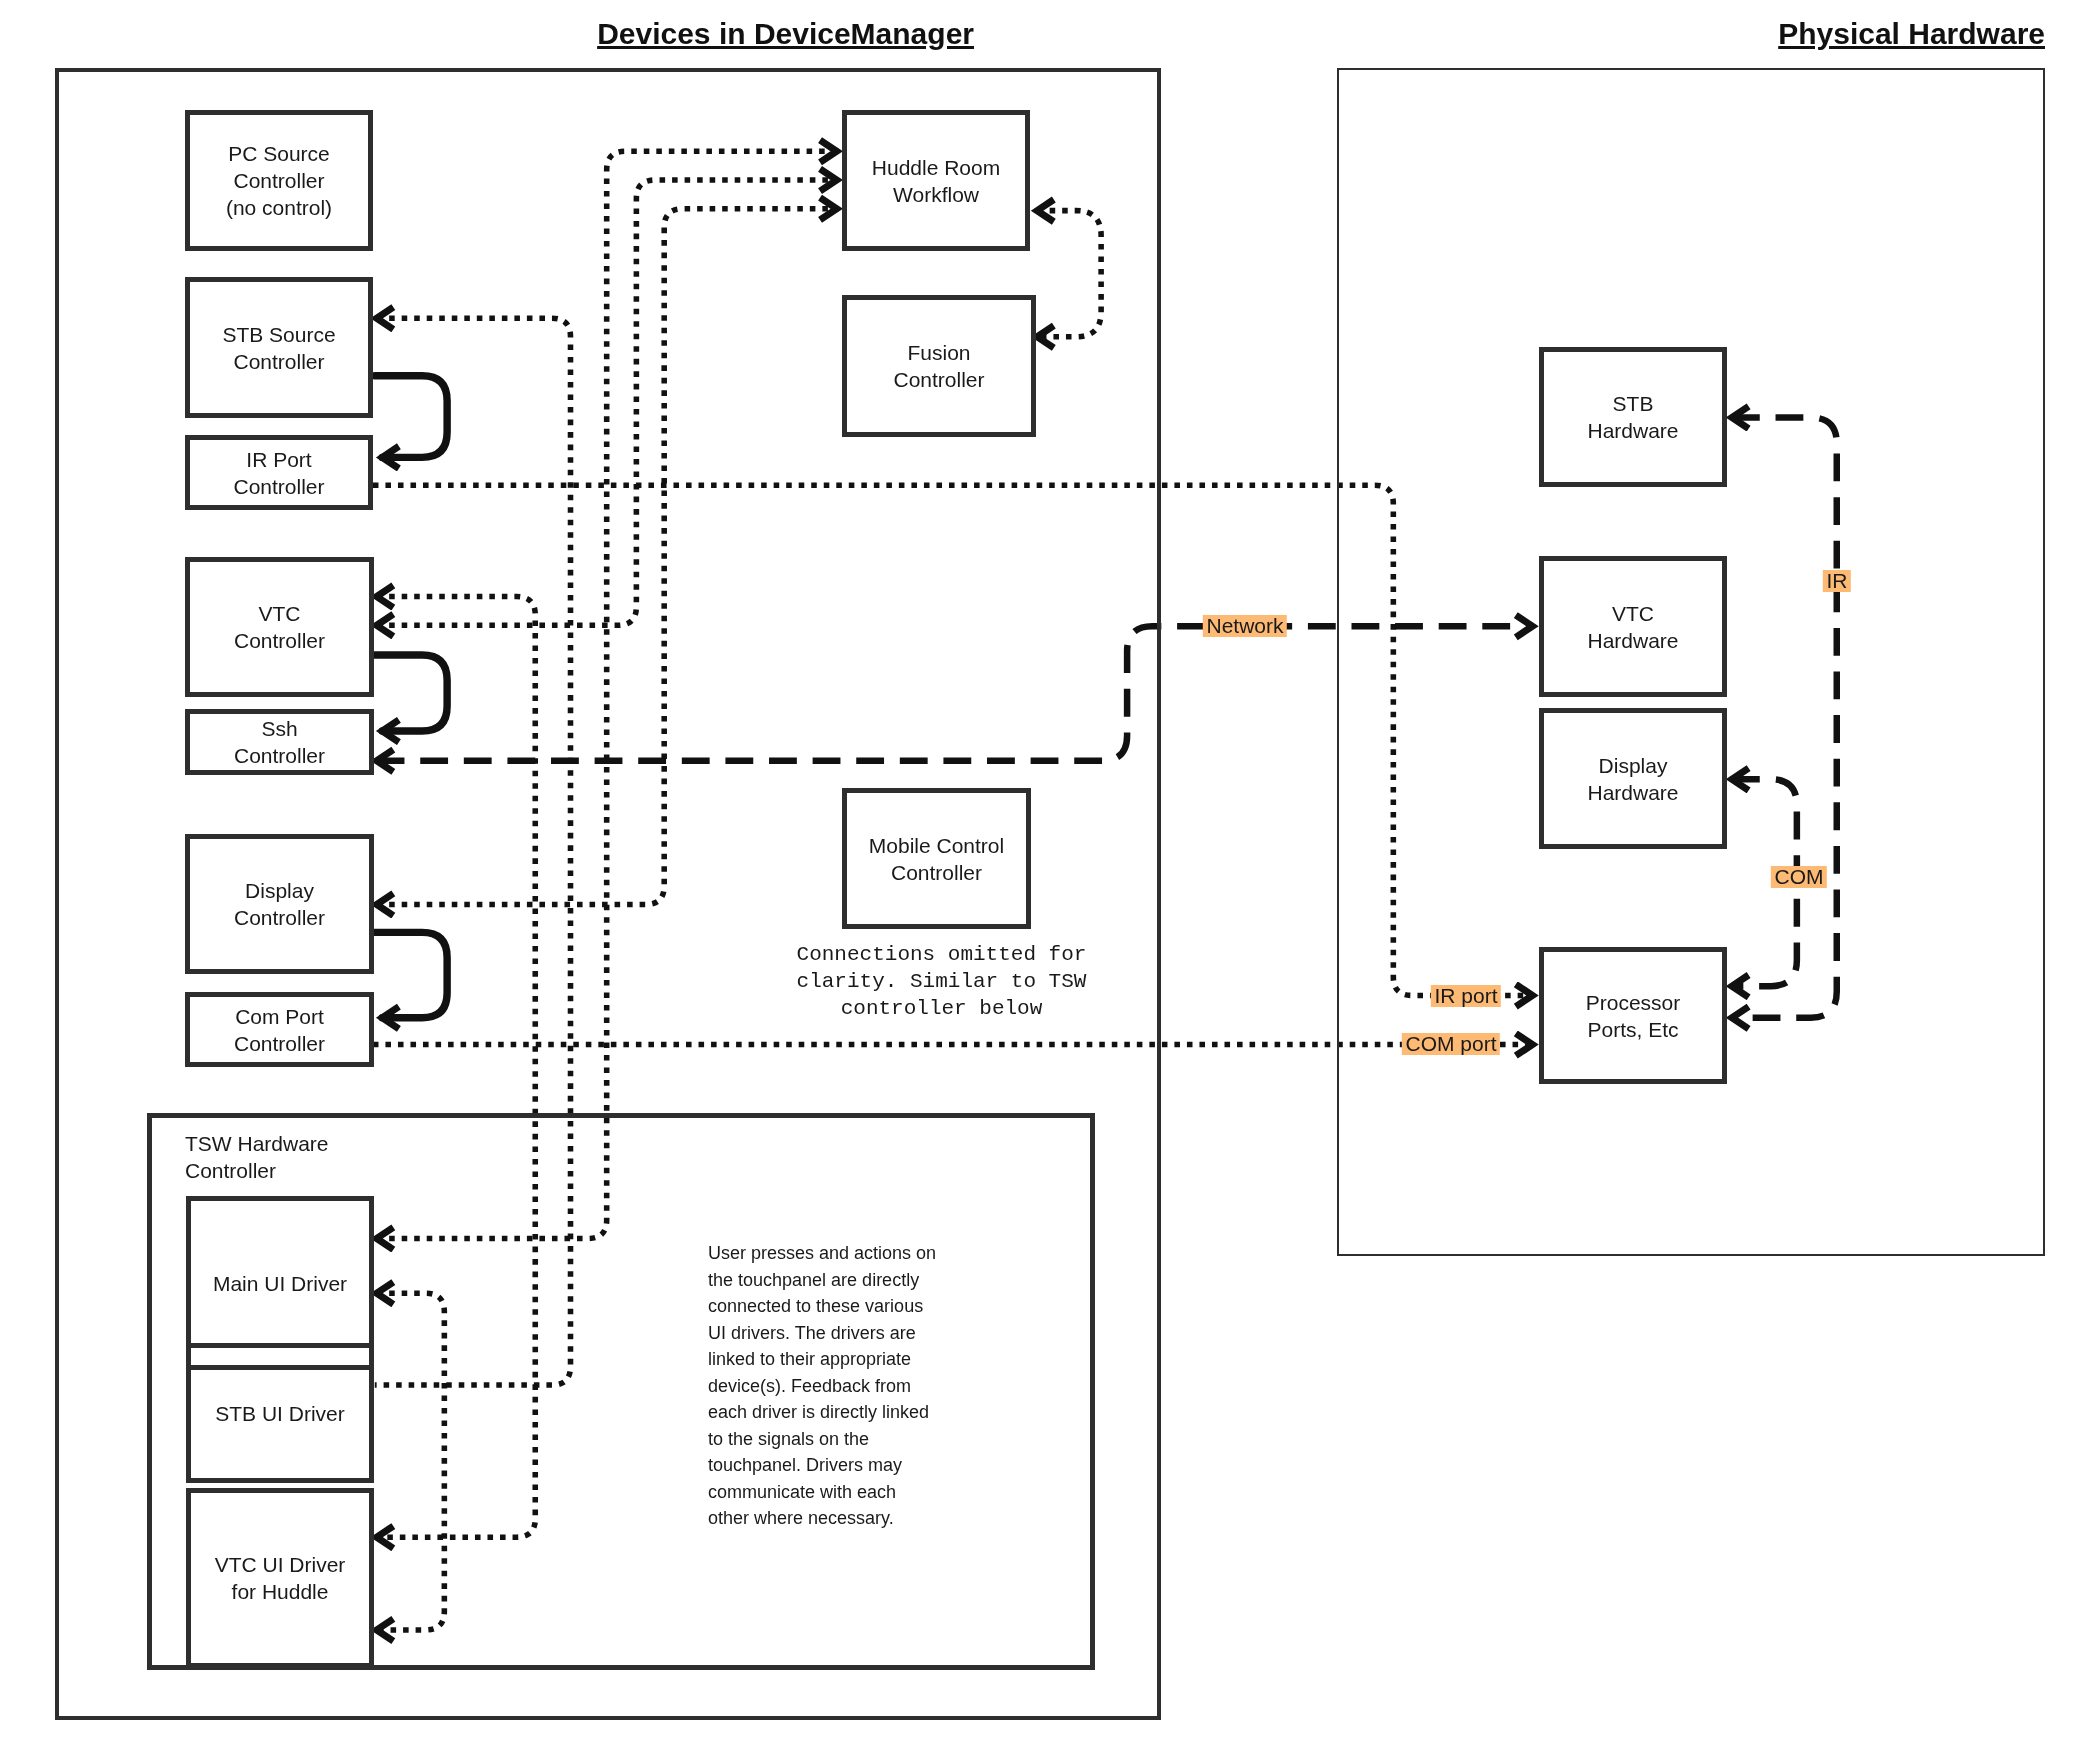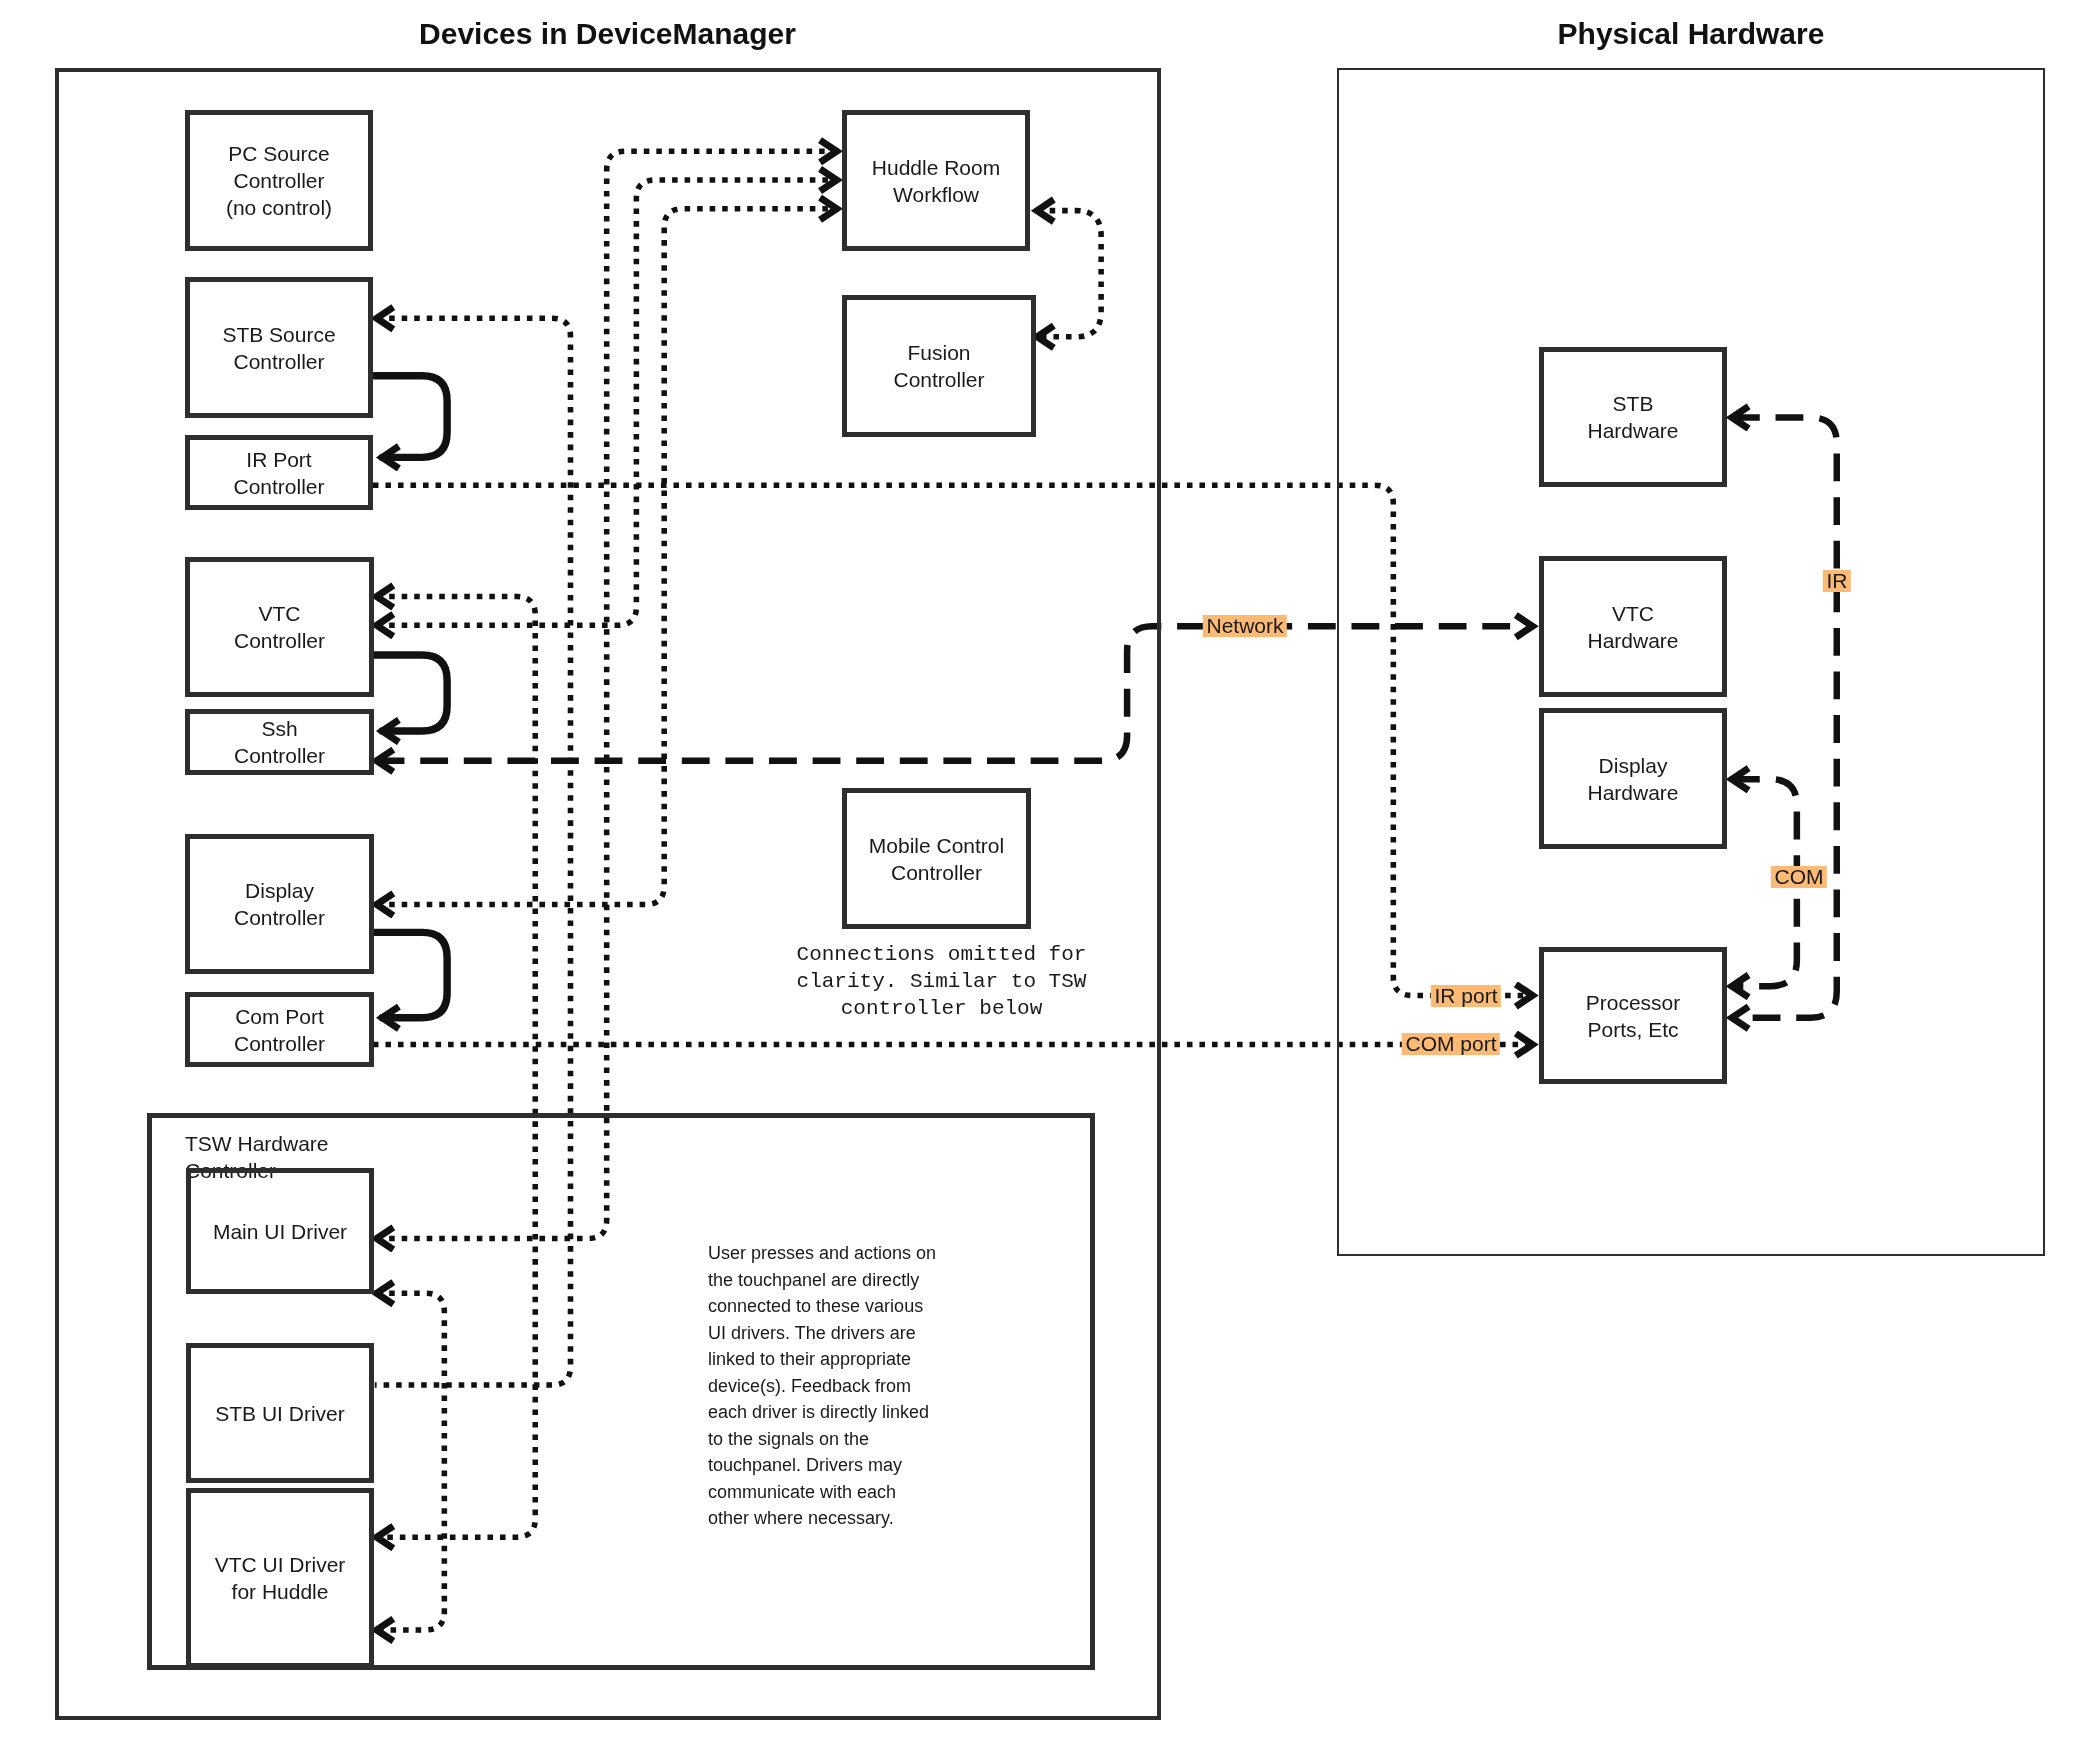--- a/index.html
+++ b/index.html
@@ -13,8 +13,8 @@
   .panel{position:absolute;box-sizing:border-box;background:transparent;}
   .panel.left{border:4.6px solid #2e2e2e;}
   .panel.right{border:2.8px solid #2e2e2e;}
-  .panel-title{position:absolute;font-size:30px;font-weight:bold;text-align:center;
-               color:#111;white-space:nowrap;}
+  .panel-title{position:absolute;font-size:30px;font-weight:bold;text-align:right;
+               color:#111;white-space:nowrap;text-decoration:underline;}
   .node{position:absolute;box-sizing:border-box;border:5.6px solid #2e2e2e;background:transparent;
         display:flex;align-items:center;justify-content:center;text-align:center;}
   .node-label{font-size:21px;line-height:27px;white-space:pre-line;color:#1a1a1a;}

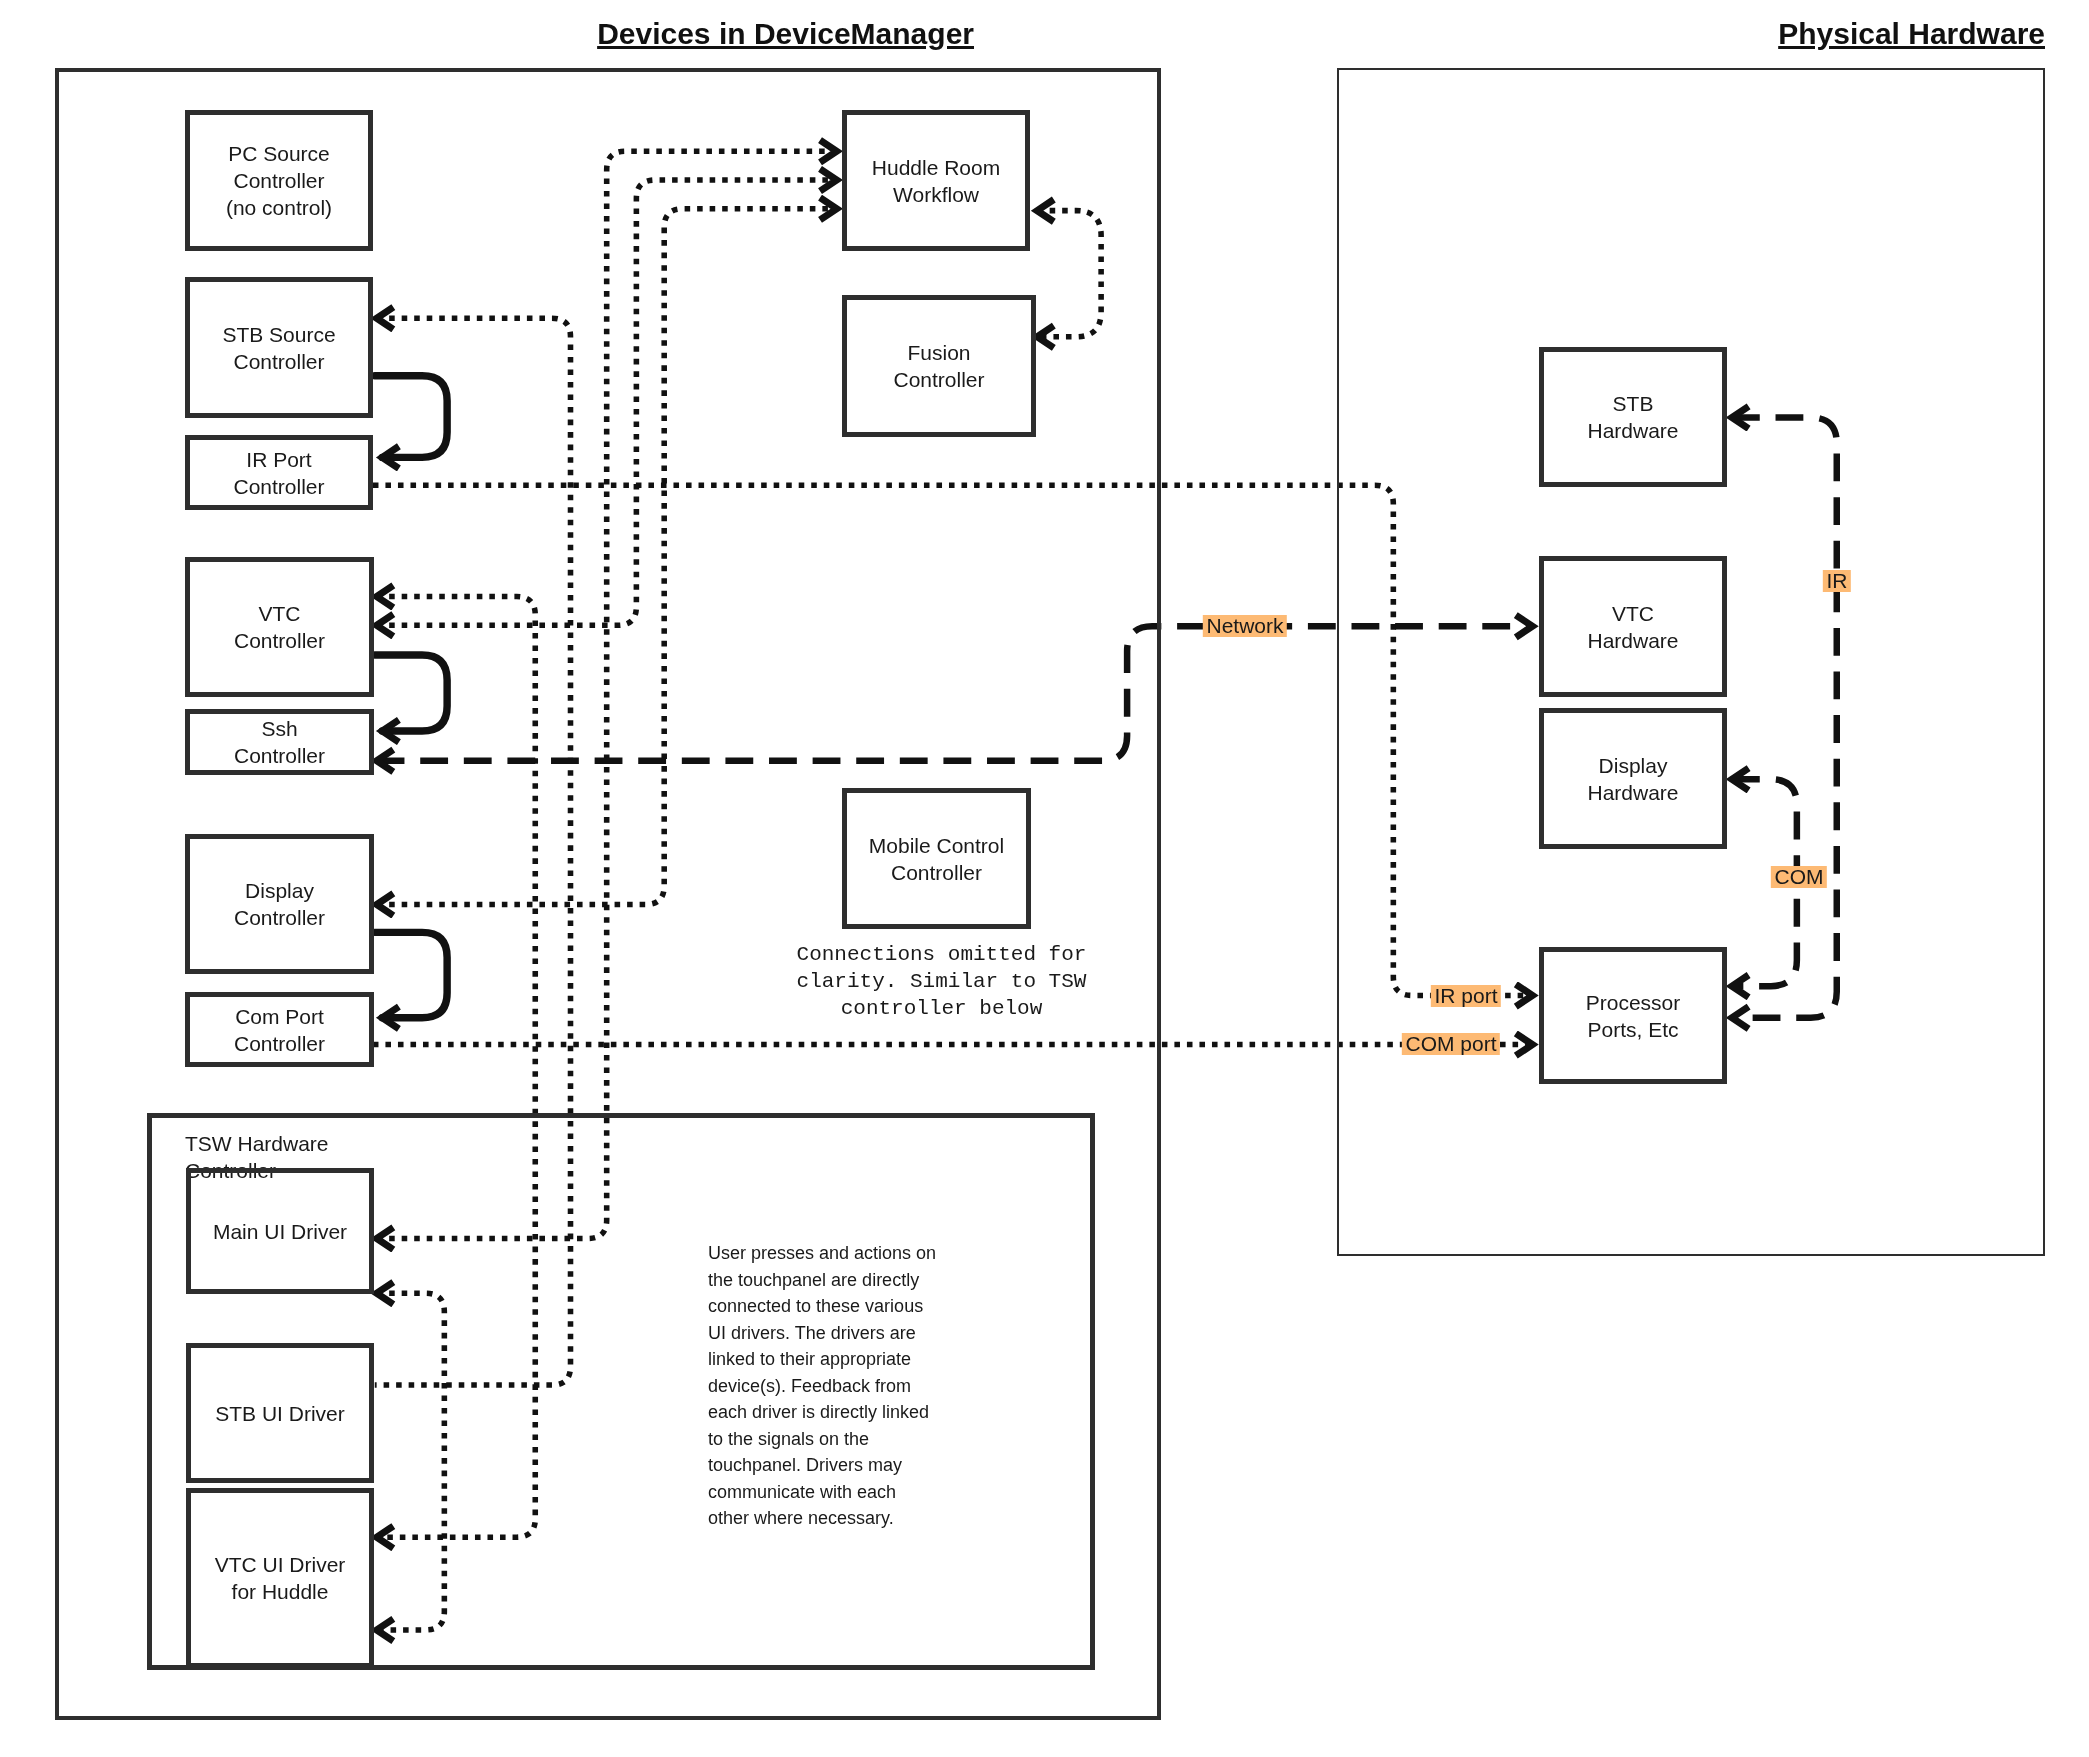--- a/index.html
+++ b/index.html
@@ -107,7 +107,7 @@
     <span class="node-label">Mobile Control
 Controller</span>
   </div>
-  <div class="node" style="left:186px;top:1168px;width:188px;height:126px;">
+  <div class="node" style="left:186px;top:1196px;width:188px;height:174px;">
     <span class="node-label">Main UI Driver</span>
   </div>
   <div class="node" style="left:186px;top:1343px;width:188px;height:140px;">

